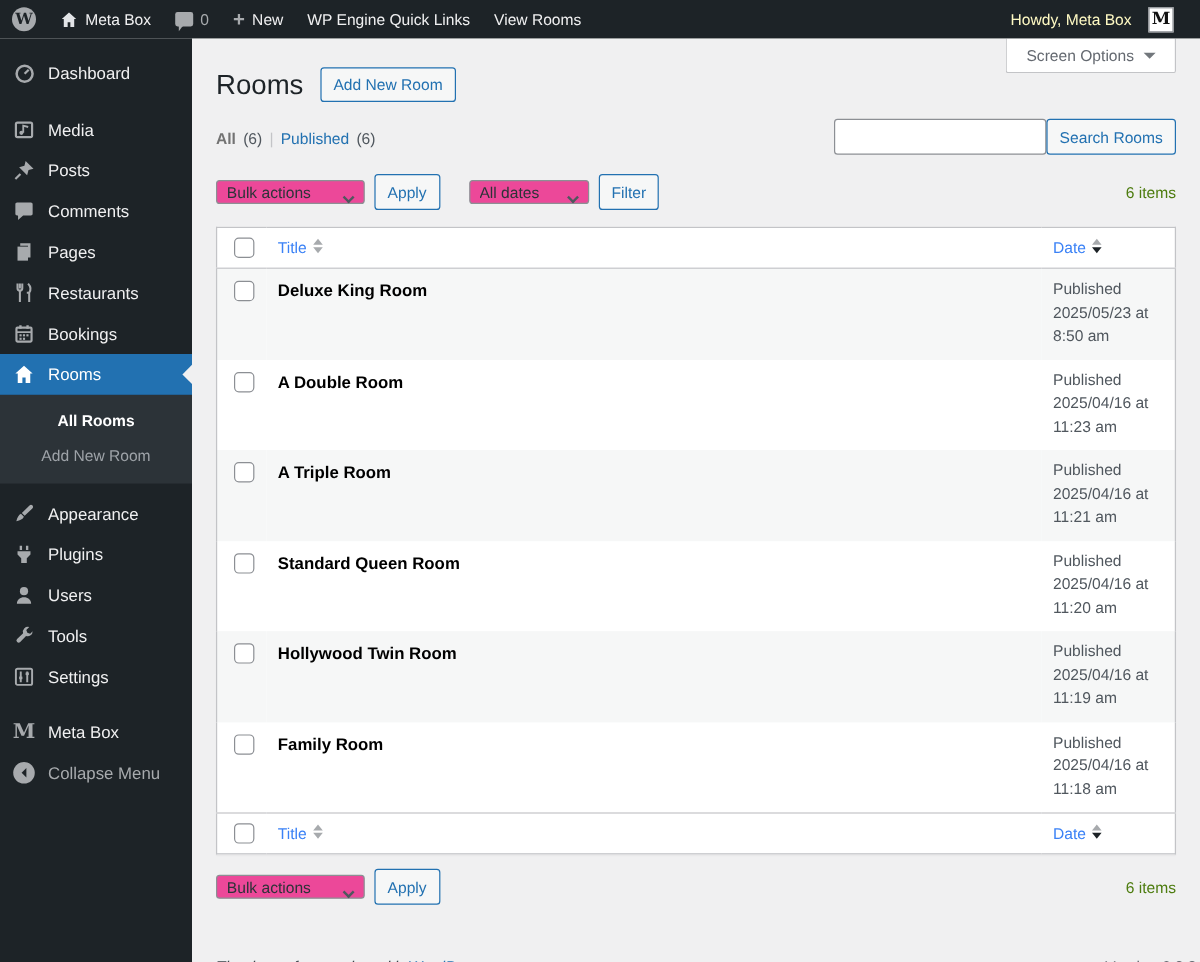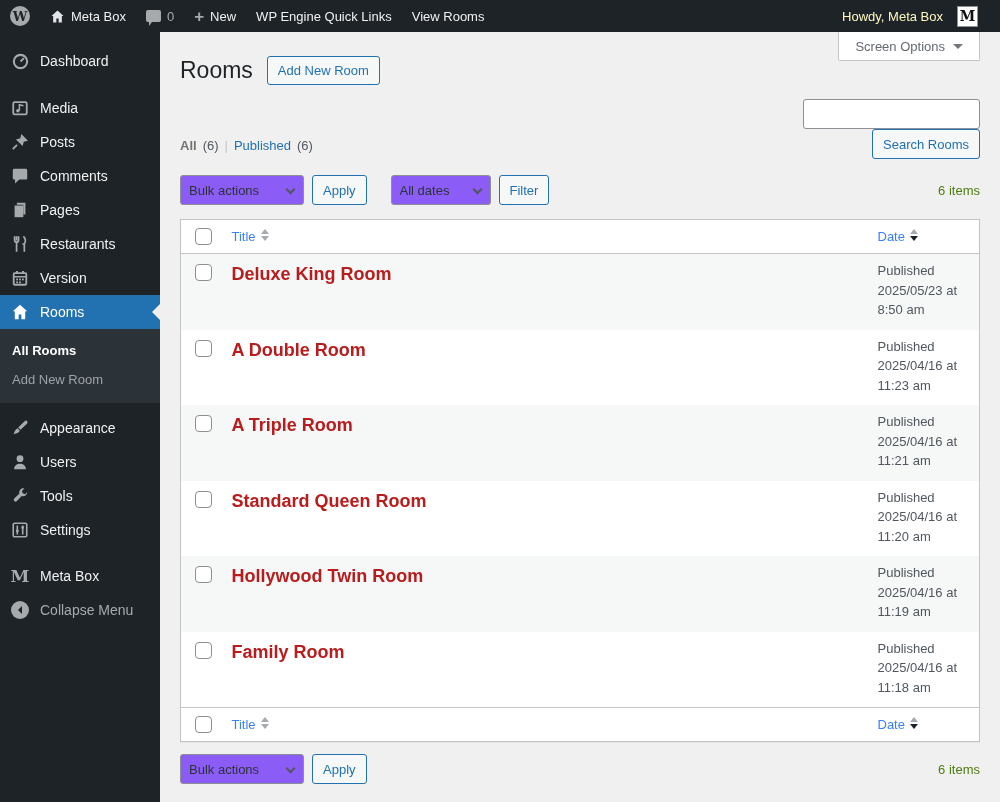--- a/index.html
+++ b/index.html
@@ -64,7 +64,7 @@
   .subsubsub .count { color:#50575e; }
   .subsubsub .sep { color:#c3c4c7; }
   .link { color:#2271b1; text-decoration:none; cursor:pointer; }
-  .search-form { display:flex; align-items:flex-end; gap:0;flex-direction:column; }
+  .search-form { display:flex; align-items:flex-end; gap:0; }
   .search-input { width:177px; height:30px; border:1px solid #8c8f94; border-radius:3px; background:#fff; padding:0 8px;
     font-size:13px; font-family:"Liberation Sans", sans-serif; }
 

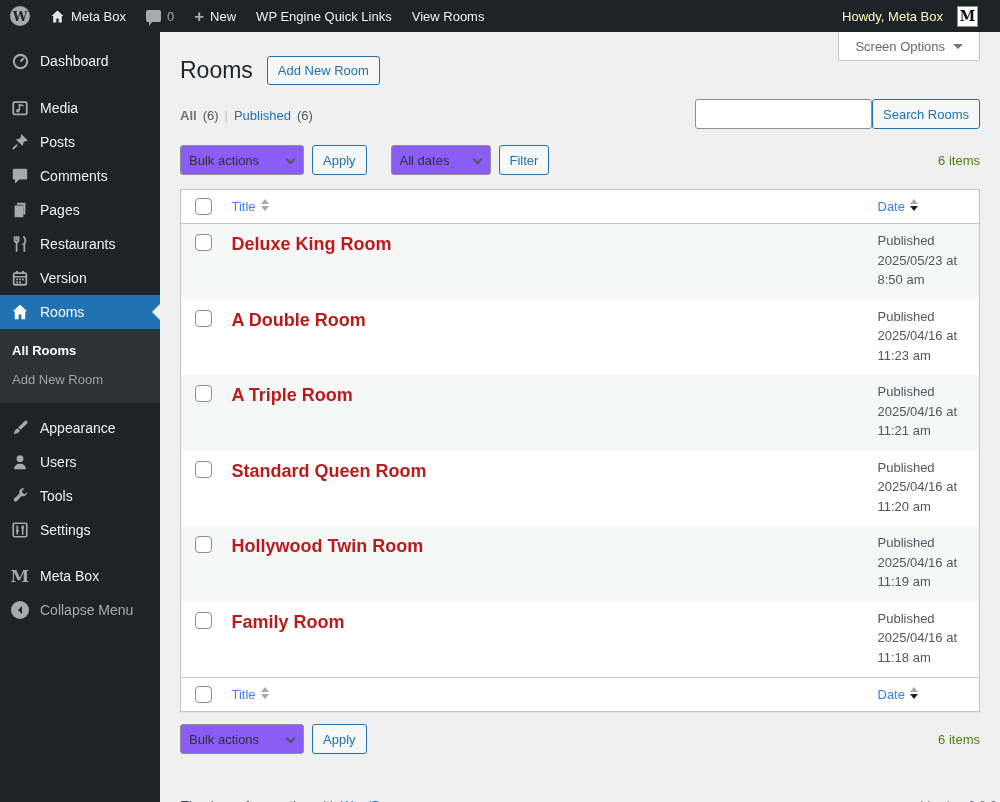--- a/index.html
+++ b/index.html
@@ -71,8 +71,8 @@
   .tablenav { display:flex; align-items:center; margin-top:16px; }
   .tablenav .right { margin-left:auto; color:#4d7c0f; }
   .select-wrap { position:relative; display:inline-flex; margin-right:8px; }
-  .select-wrap select { appearance:none; -webkit-appearance:none; height:30px; border:1px solid #8c8f94; border-radius:3px;
-    background:#8b5cf6; color:#2c3338; font-size:13px; padding:0 28px 0 8px; font-family:"Liberation Sans", sans-serif; cursor:pointer; }
+  .select-wrap select { appearance:none; -webkit-appearance:none; height:20px; border:1px solid #8c8f94; border-radius:3px;
+    background:#ec4899; color:#2c3338; font-size:13px; padding:0 28px 0 8px; font-family:"Liberation Sans", sans-serif; cursor:pointer; }
   .select-wrap .chev { position:absolute; right:10px; top:11px; width:7px; height:7px; pointer-events:none;
     border-right:2px solid #50575e; border-bottom:2px solid #50575e; transform:rotate(45deg); }
   .all-dates { margin-left:24px; }

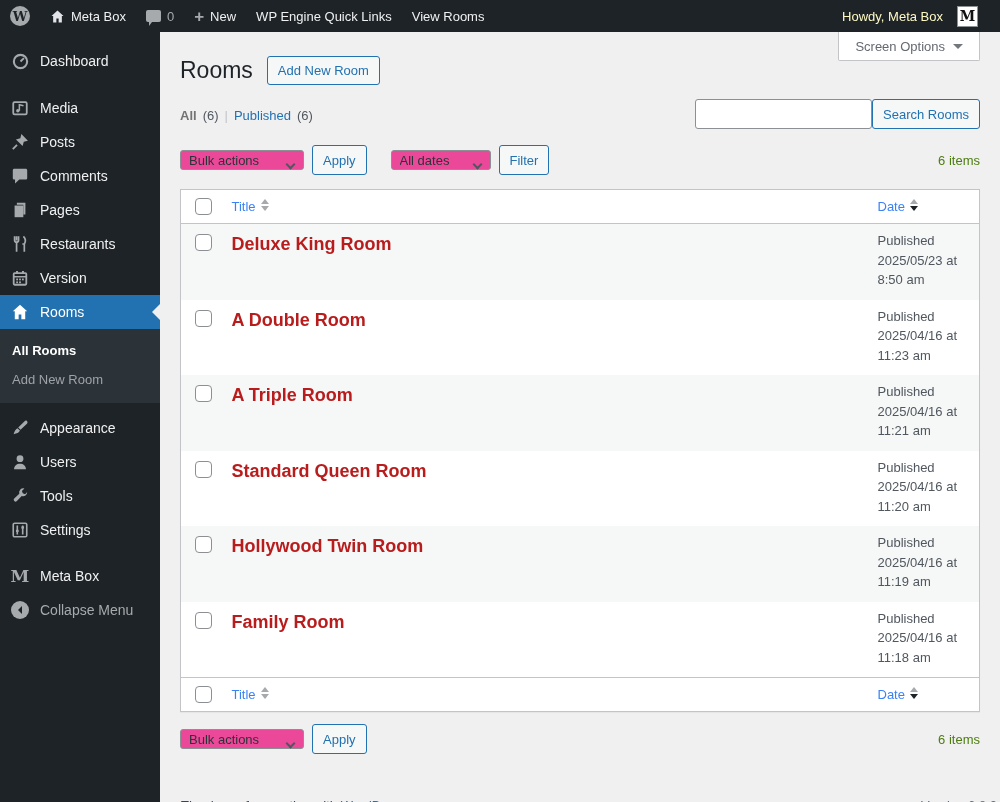--- a/index.html
+++ b/index.html
@@ -95,7 +95,7 @@
   tbody tr:nth-child(odd) { background:#f6f7f7; }
   tbody td { vertical-align:top; padding:10px 10px; }
   tbody td.check-col { padding:10px 0 0 14px; }
-  .row-title { color:#b91c1c; font-weight:bold; font-size:18px; cursor:pointer; text-decoration:none; }
+  .row-title { color:#000000; font-weight:bold; font-size:14px; cursor:pointer; text-decoration:none; }
   .date-cell { color:#50575e; line-height:19.5px; }
   tbody td.date-cell-td { padding-top:7px; height:74px; }
 

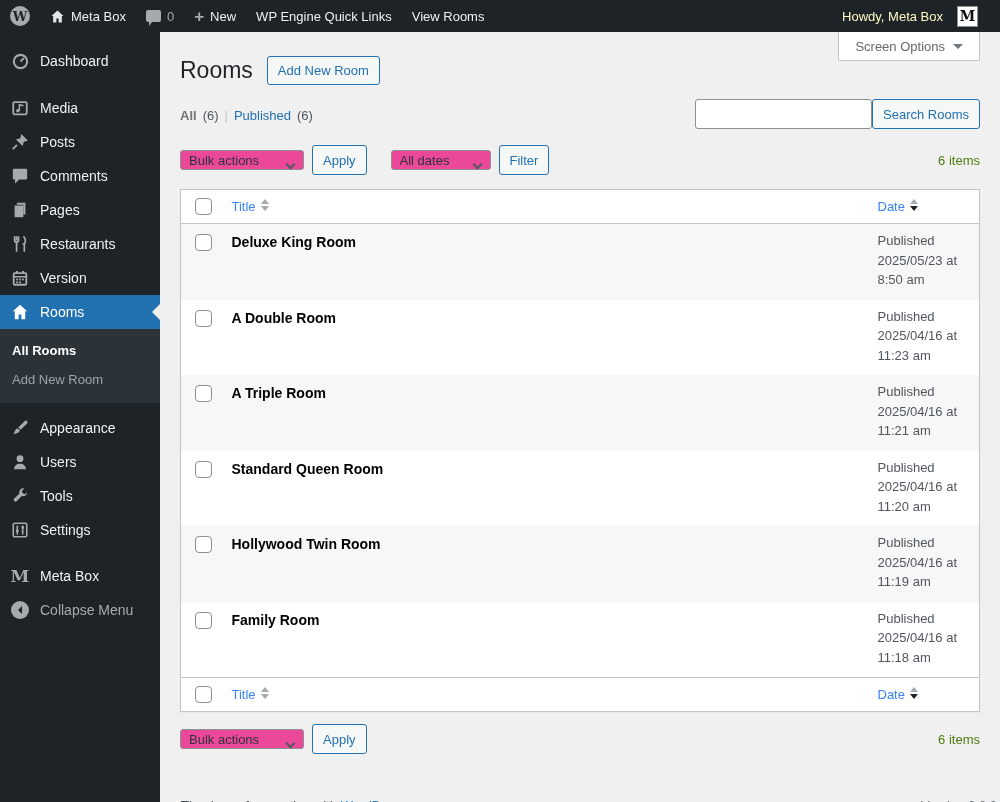--- a/index.html
+++ b/index.html
@@ -218,7 +218,7 @@
               <rect x="9" y="13.8" width="2" height="2"></rect>
             </svg>
         </span>
-        <span class="mi-label">Version</span>
+        <span class="mi-label">Bookings</span>
       </div>
       <div class="menu-item active">
         <span class="mi-icon">

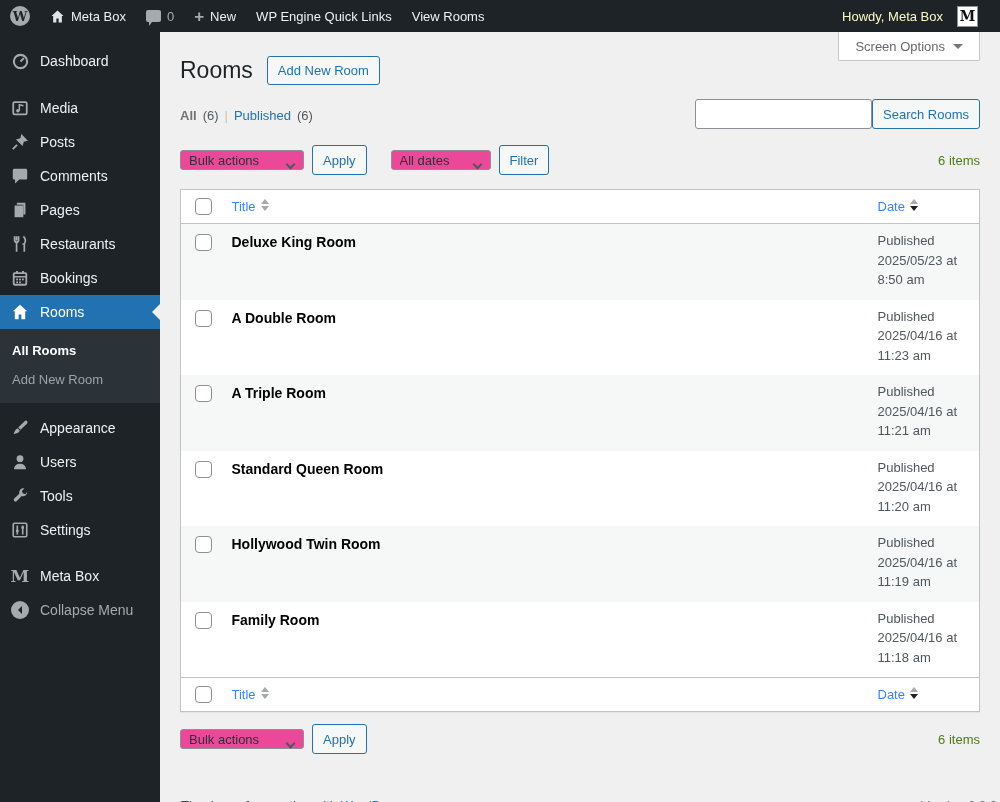--- a/index.html
+++ b/index.html
@@ -36,7 +36,7 @@
   .menu-item.active::after { content:""; position:absolute; right:0; top:50%; margin-top:-8px;
     border:8px solid transparent; border-right-color:#f0f0f1; }
   .submenu { background:#2c3338; padding:7px 0 9px; }
-  .submenu-item { padding:7px 12px; font-size:13px; color:#9ea3a8; cursor:pointer; }
+  .submenu-item { padding:7px 0; font-size:13px; color:#9ea3a8; cursor:pointer;text-align:center; }
   .submenu-item.current { color:#fff; font-weight:bold; }
   .metabox-m { font-family:"DejaVu Serif", serif; font-weight:bold; font-size:17px; color:#a7aaad; }
   .collapse-circle { width:18px; height:18px; border-radius:50%; background:#a7aaad; position:relative; }

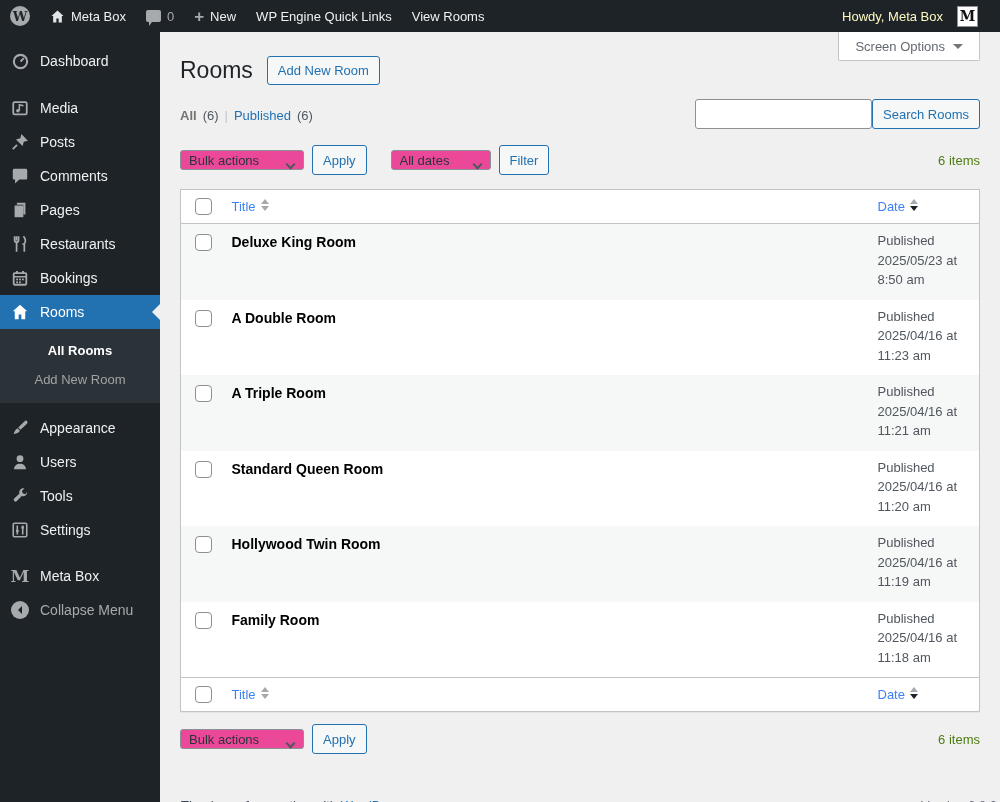--- a/index.html
+++ b/index.html
@@ -245,6 +245,14 @@
       <div class="menu-item">
         <span class="mi-icon">
           <svg width="18" height="18" viewBox="0 0 20 20" fill="currentColor">
+              <path d="M6 2h2.2v4H6zM11.8 2H14v4h-2.2zM4 7h12v3.2l-3.4 3.4V18H7.4v-4.4L4 10.2z"></path>
+            </svg>
+        </span>
+        <span class="mi-label">Plugins</span>
+      </div>
+      <div class="menu-item">
+        <span class="mi-icon">
+          <svg width="18" height="18" viewBox="0 0 20 20" fill="currentColor">
               <circle cx="10" cy="6.3" r="3.8"></circle>
               <path d="M3.4 18c0-3.9 3-6.1 6.6-6.1s6.6 2.2 6.6 6.1z"></path>
             </svg>

